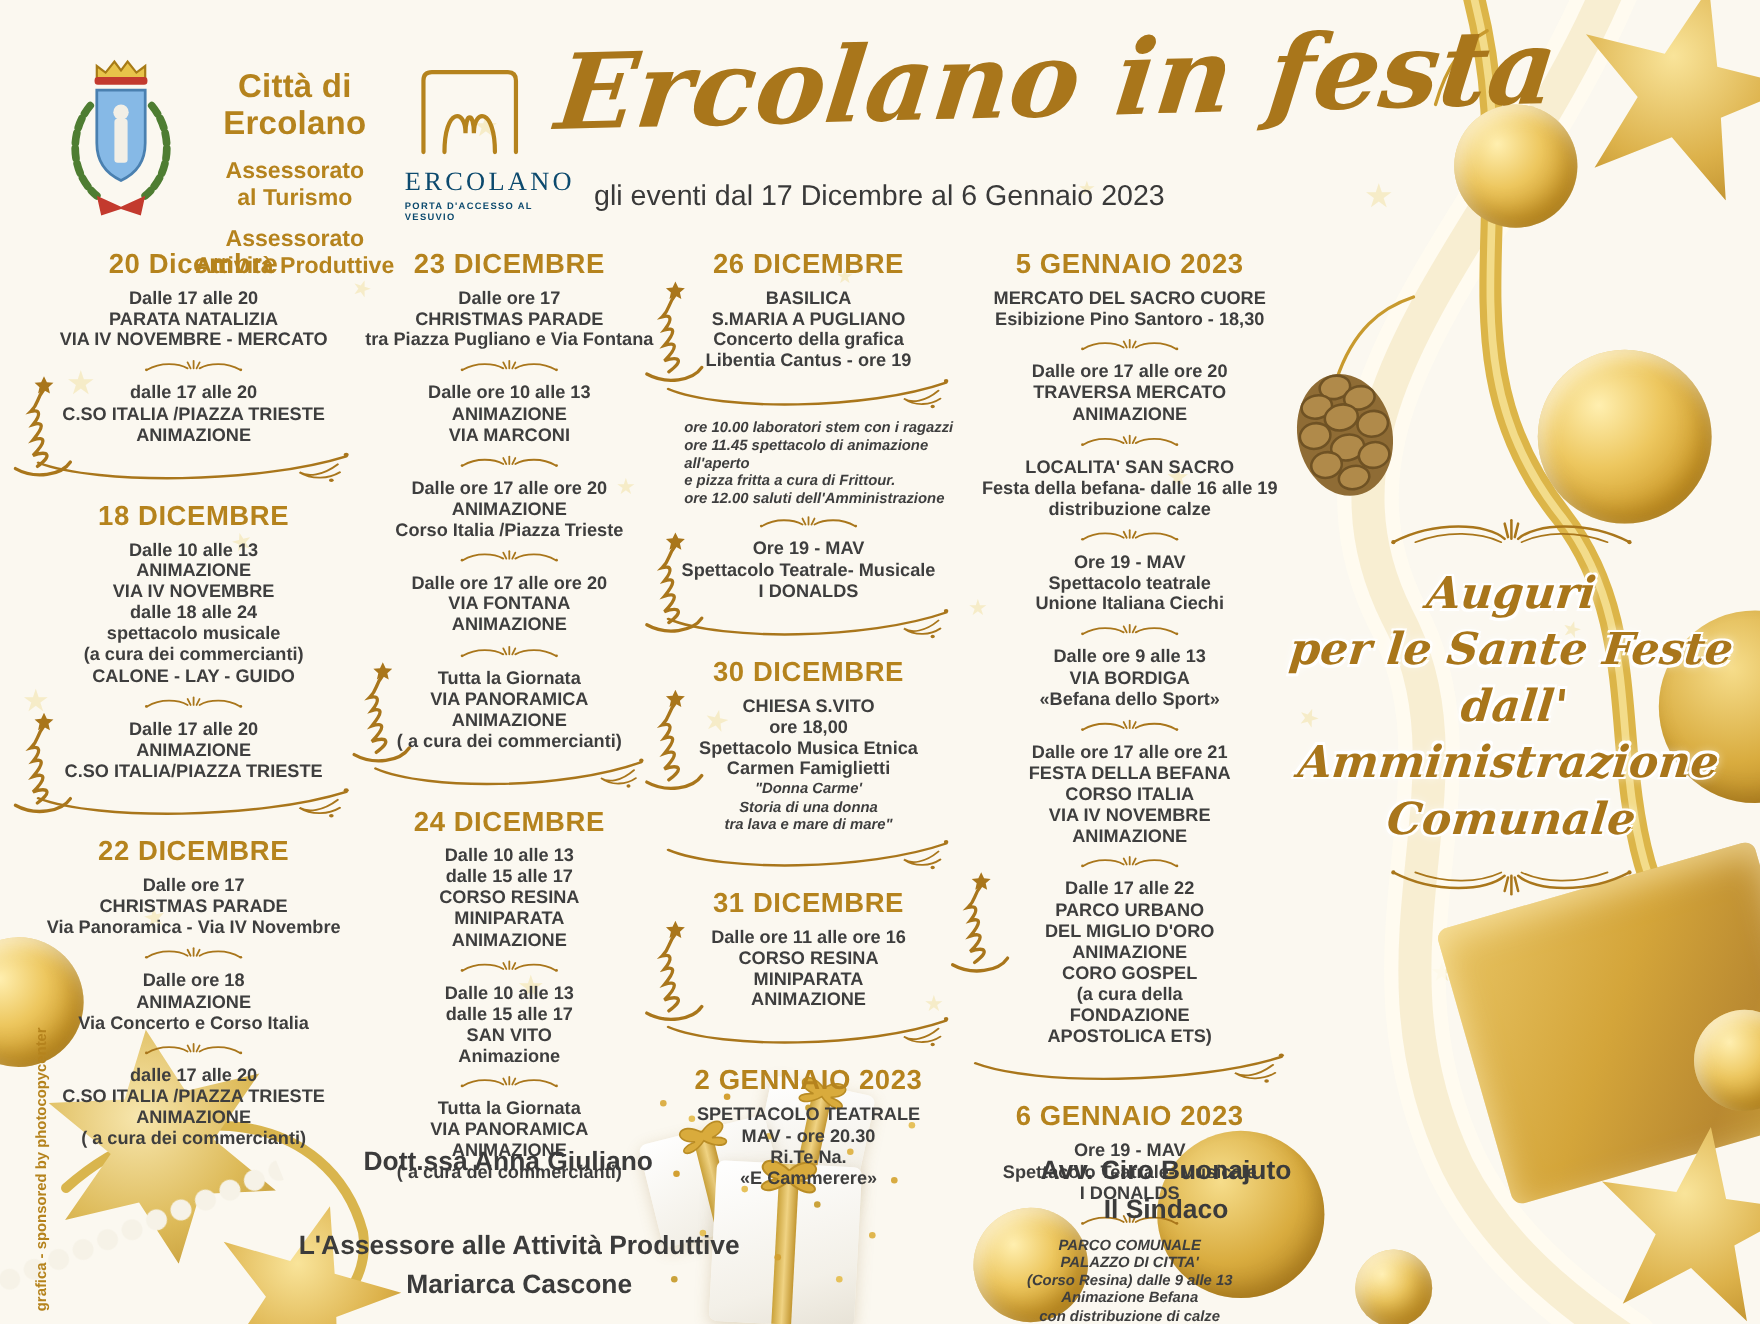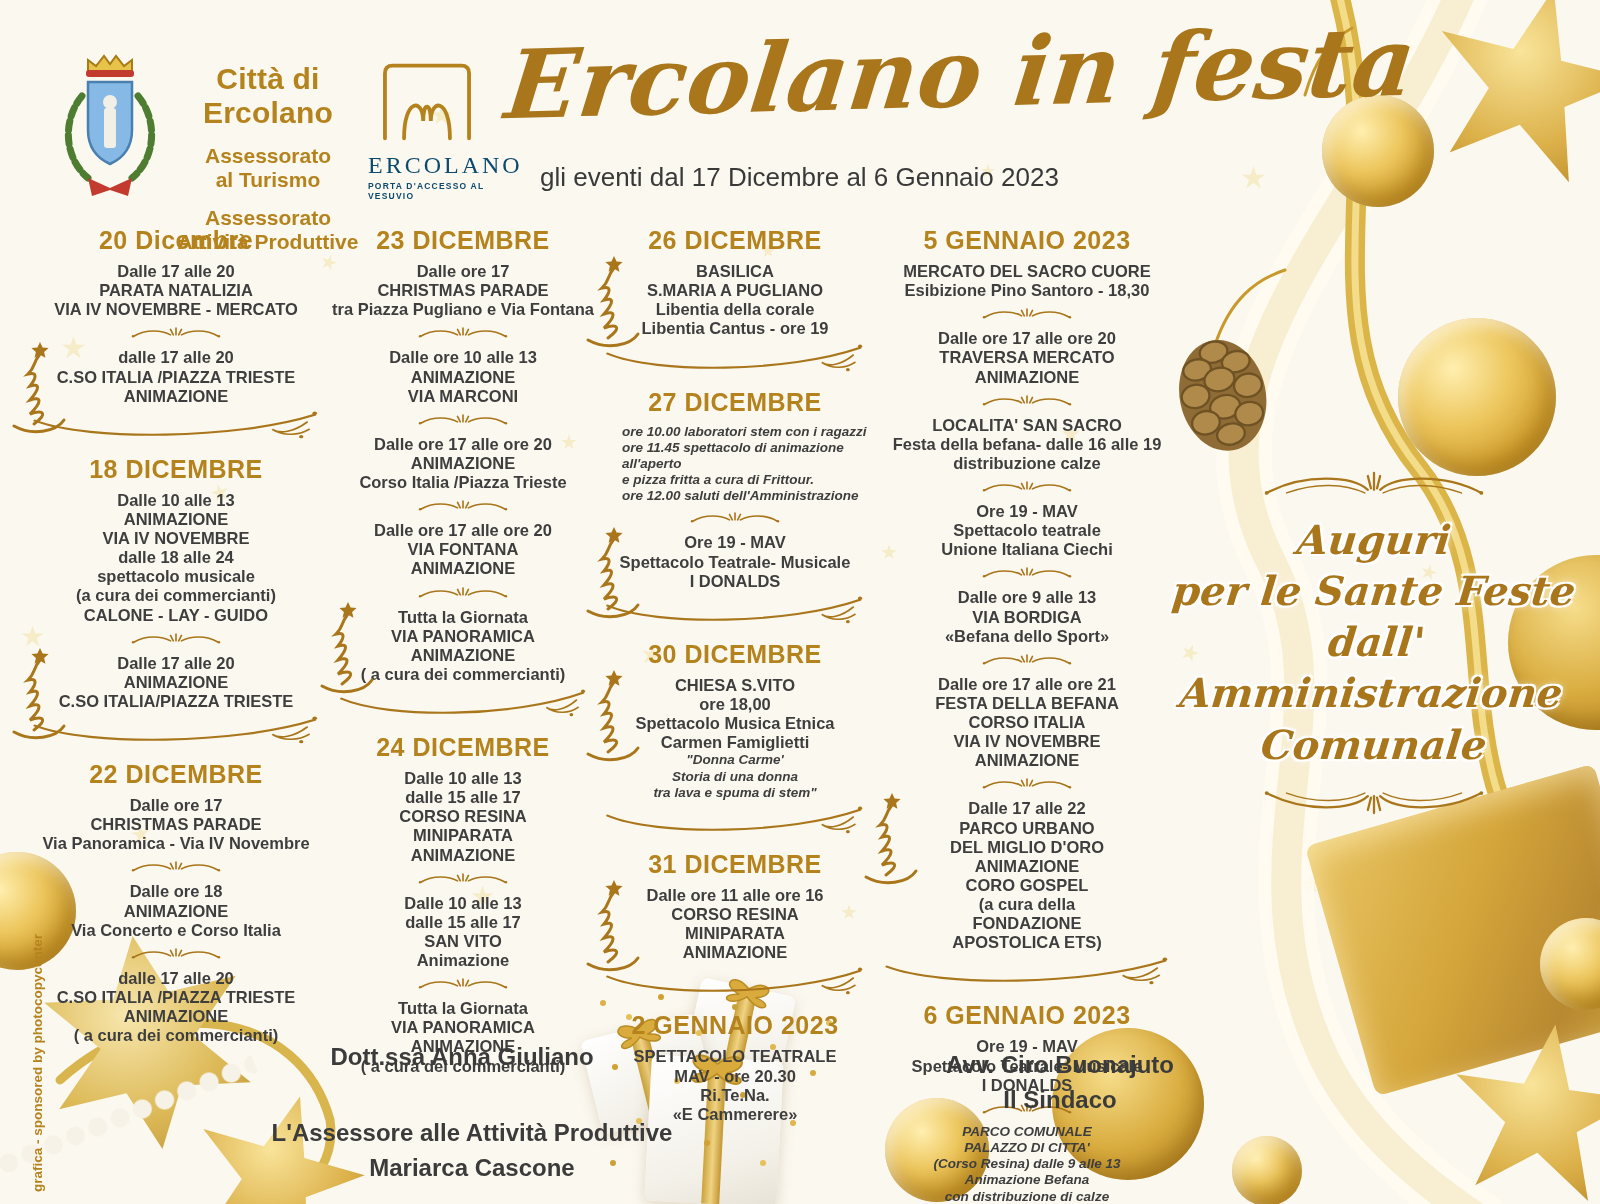--- a/index.html
+++ b/index.html
@@ -471,7 +471,7 @@
   </svg>
             <div class="line">BASILICA</div>
             <div class="line">S.MARIA A PUGLIANO</div>
-            <div class="line">Libentia della corale</div>
+            <div class="line">Concerto della grafica</div>
             <div class="line">Libentia Cantus - ore 19</div>
           </div>
           <svg class="swoosh-icon" viewBox="0 0 300 44" preserveAspectRatio="none">

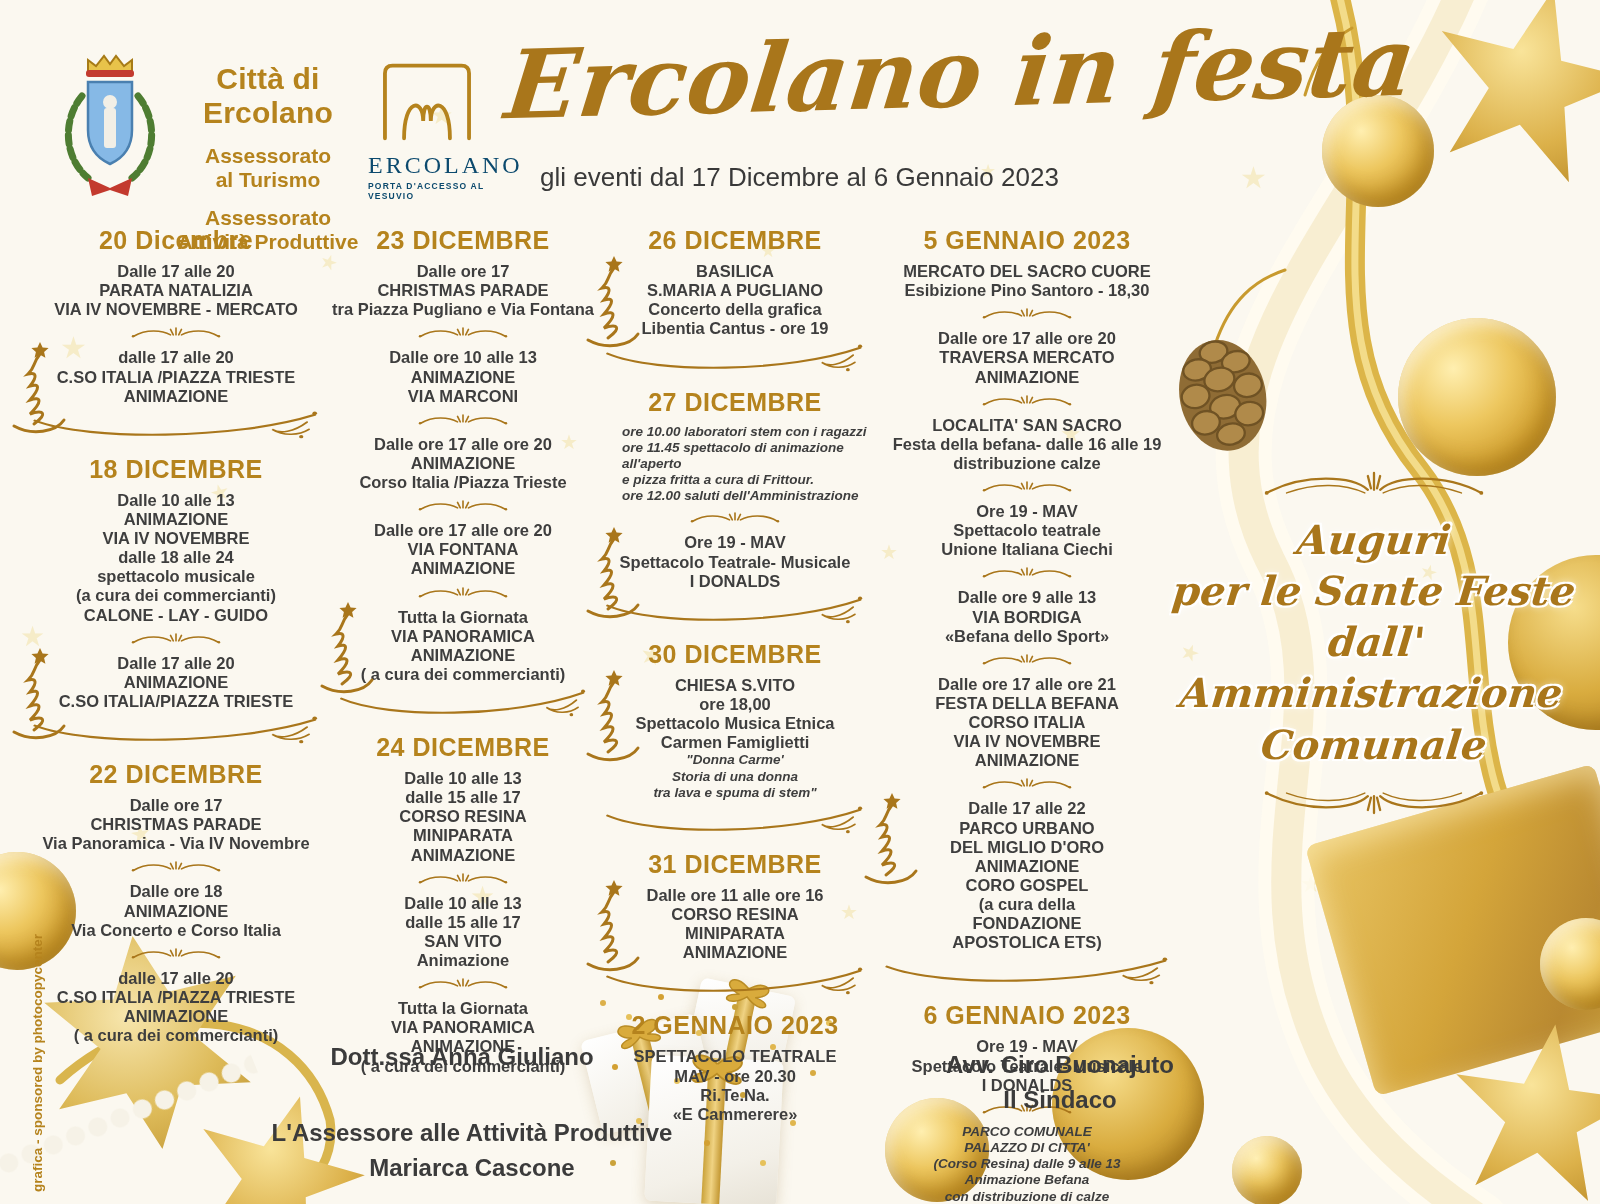--- a/index.html
+++ b/index.html
@@ -482,7 +482,6 @@
     <circle cx="294" cy="6" r="2.4" fill="#a9761b"></circle>
             <circle cx="280" cy="38" r="2.2" fill="#a9761b"></circle>
   </svg>
-          <div class="date-heading">27 DICEMBRE</div>
           <div class="event align-left">
             <div class="line small">ore 10.00 laboratori stem con i ragazzi</div>
             <div class="line small">ore 11.45 spettacolo di animazione all'aperto</div>

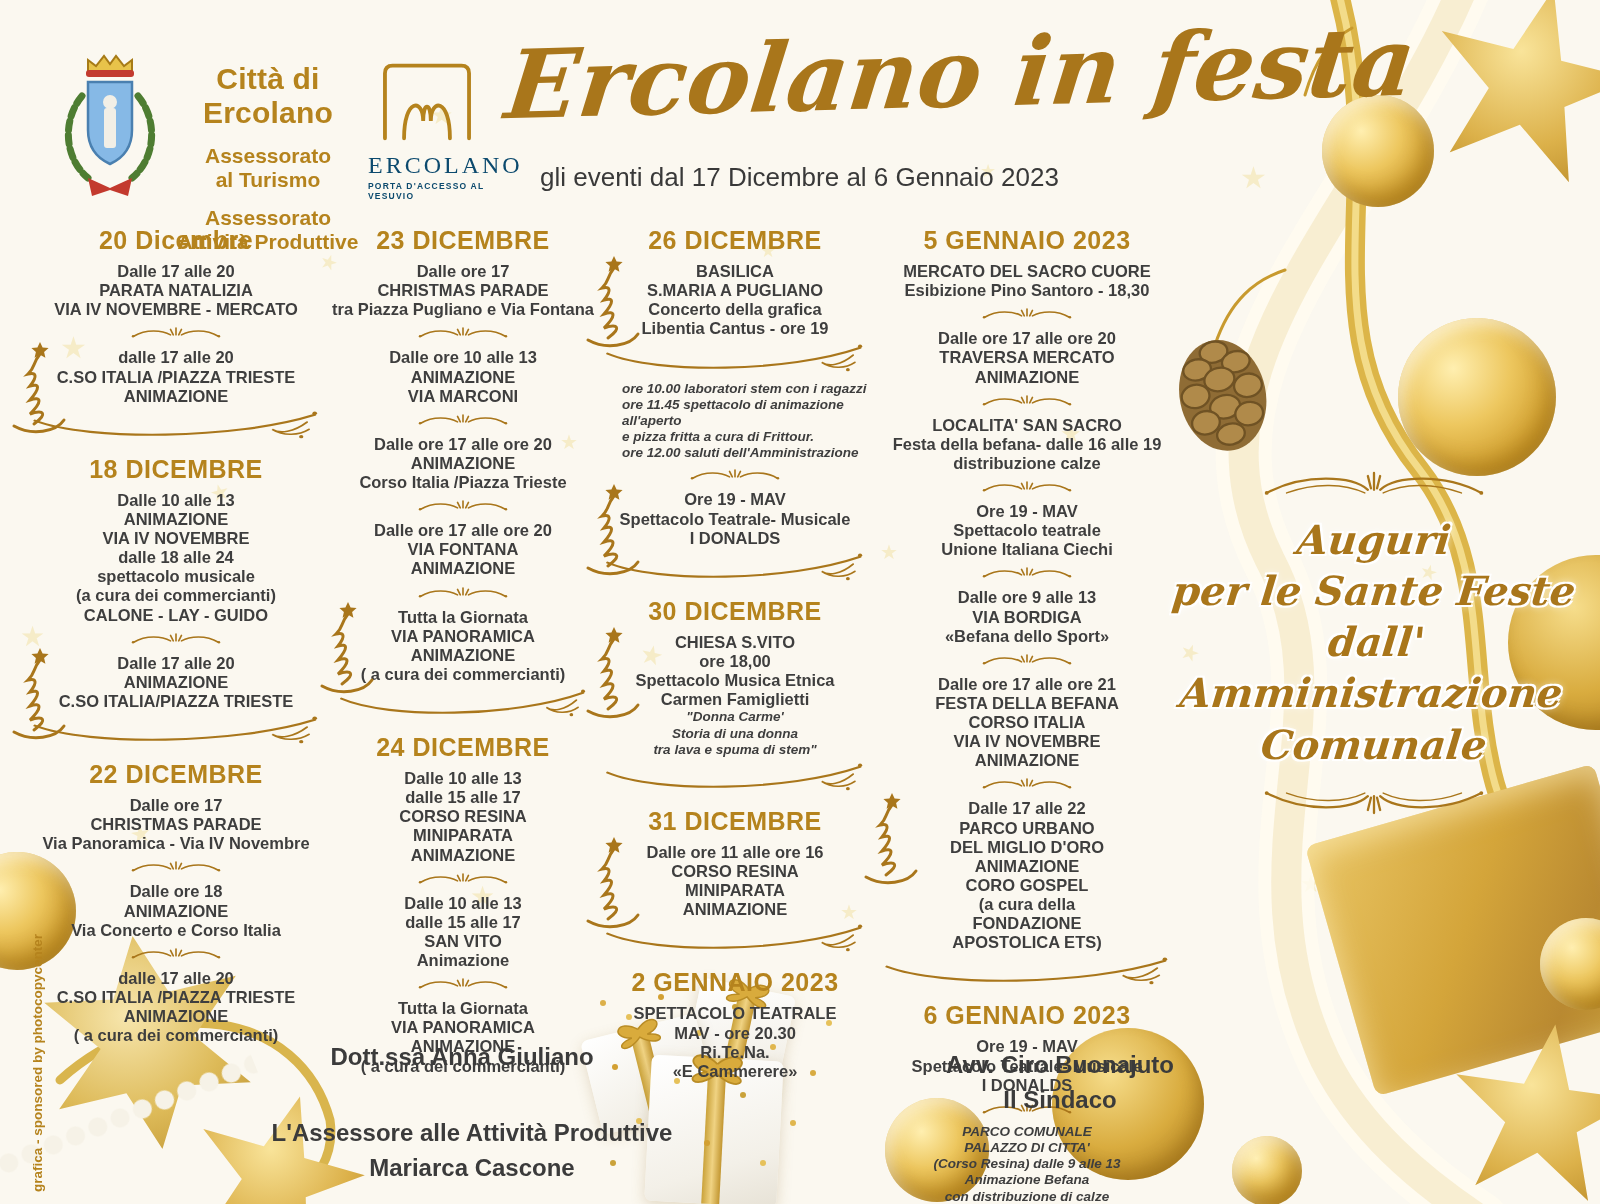--- a/index.html
+++ b/index.html
@@ -534,7 +534,7 @@
             <div class="line">Carmen Famiglietti</div>
             <div class="line small">"Donna Carme'</div>
             <div class="line small">Storia di una donna</div>
-            <div class="line small">tra lava e spuma di stem"</div>
+            <div class="line small">tra lava e mare di mare"</div>
           </div>
           <svg class="swoosh-icon" viewBox="0 0 300 44" preserveAspectRatio="none">
     <g fill="none" stroke="#a9761b" stroke-linecap="round">

